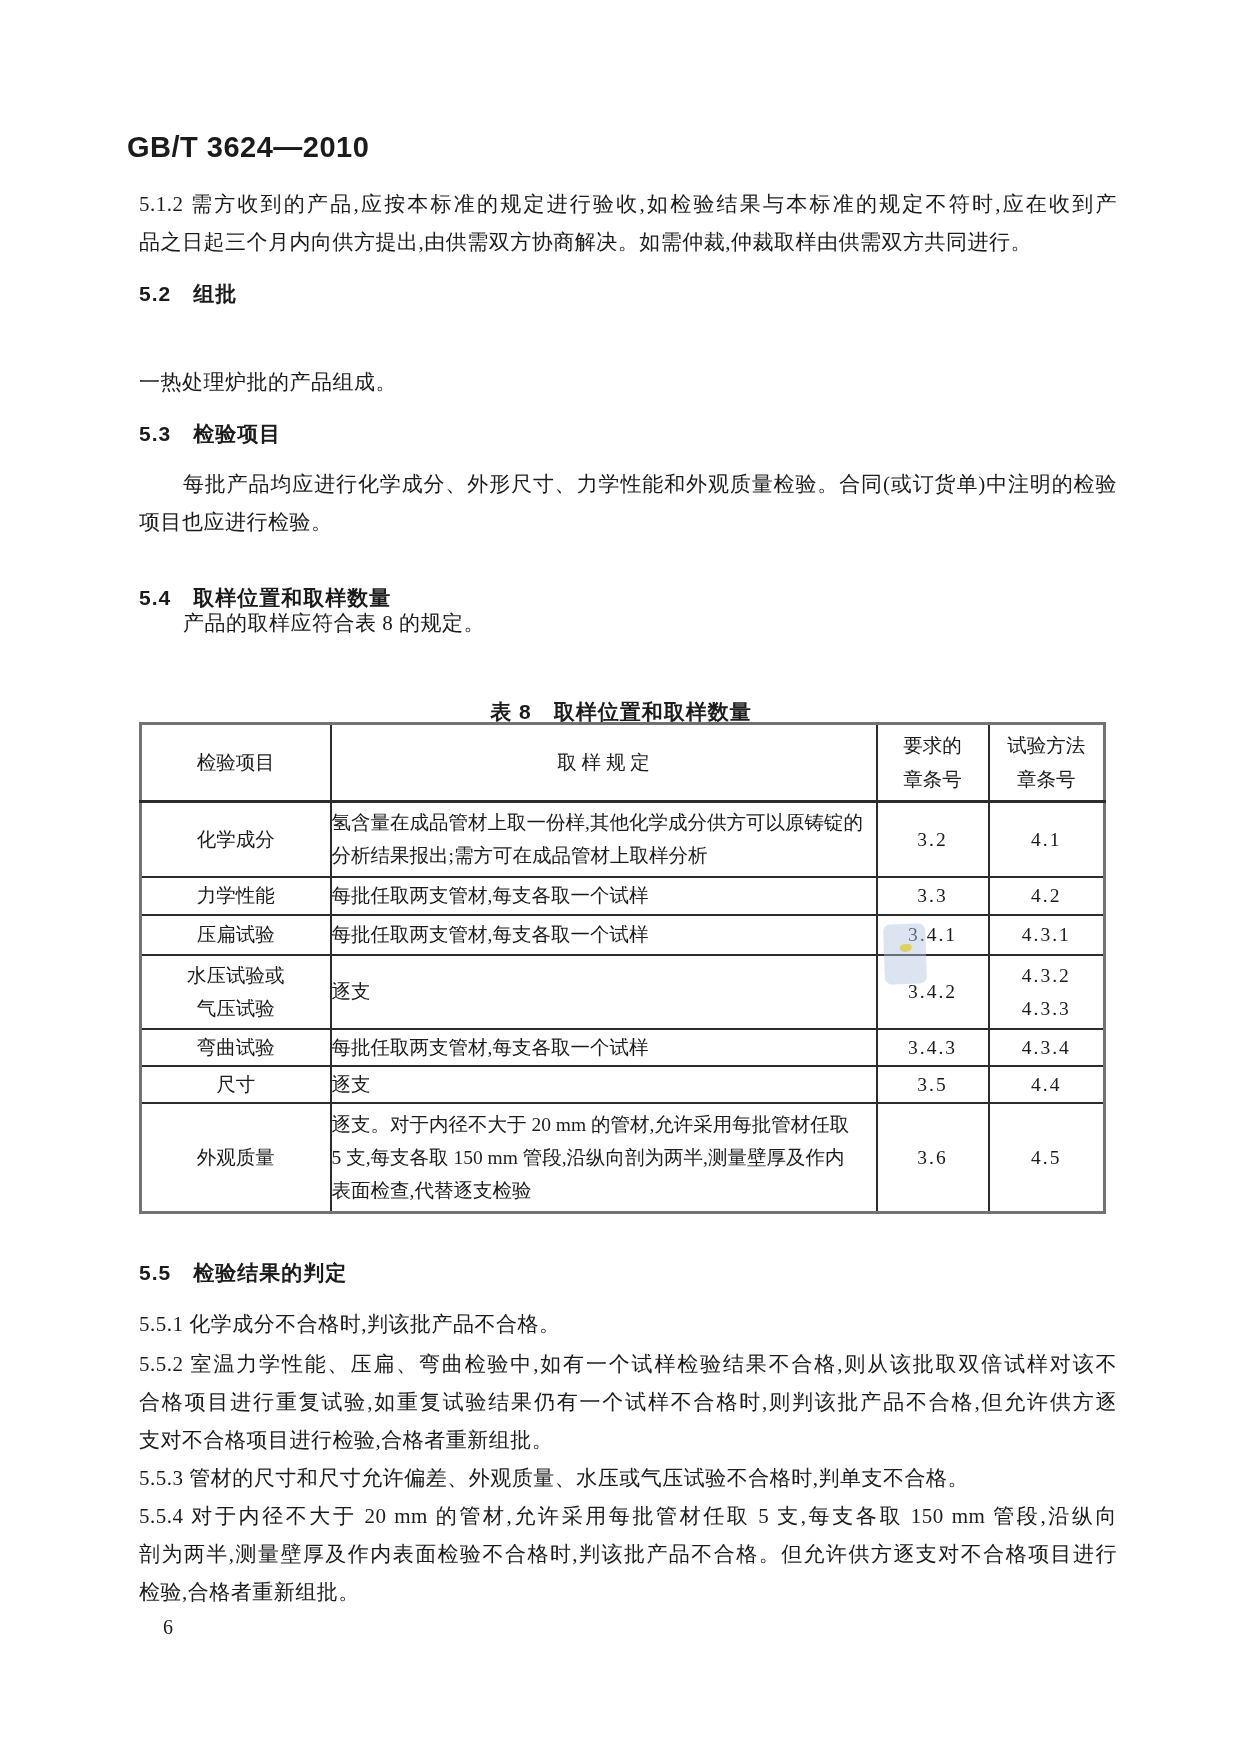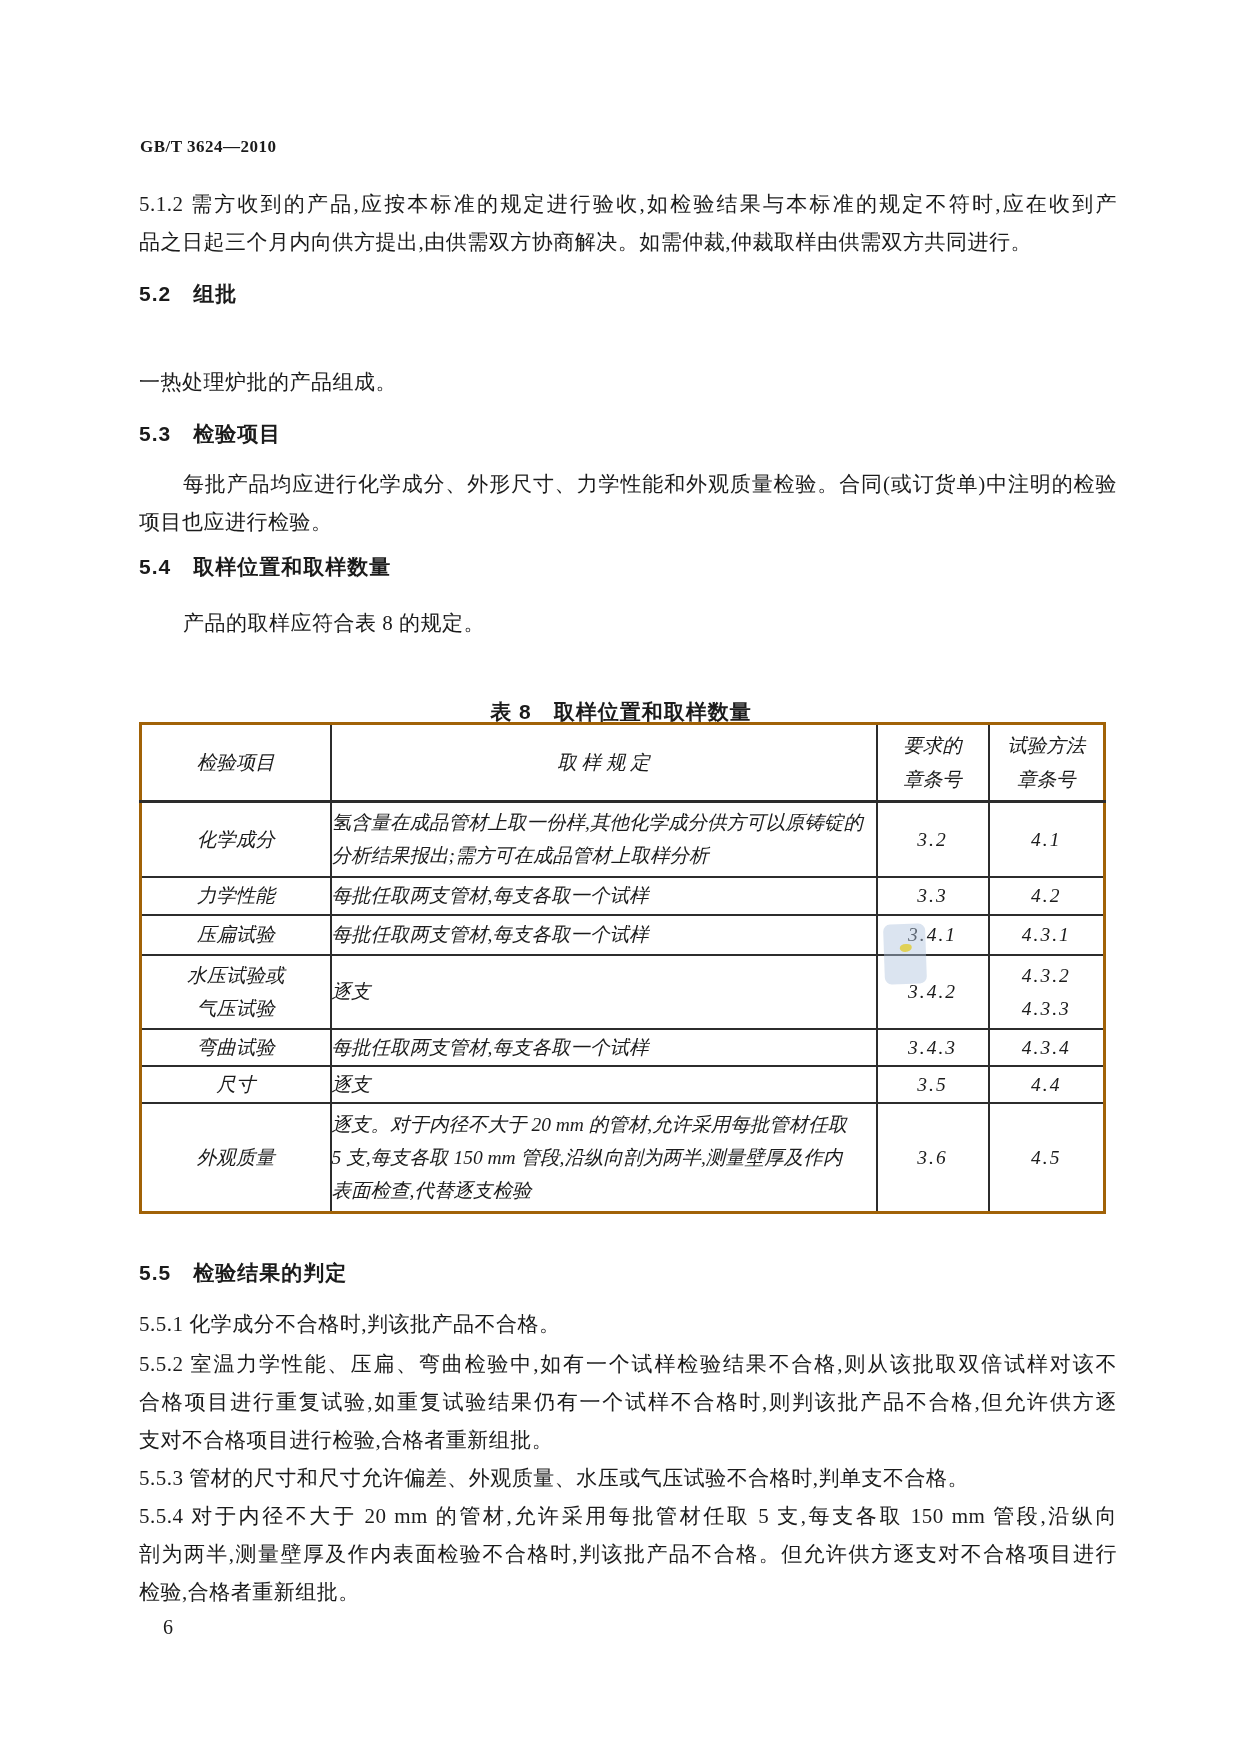--- a/index.html
+++ b/index.html
@@ -16,9 +16,9 @@
   .indent{text-indent:44px;}
   .head{font-family:"Liberation Sans","DejaVu Sans",sans-serif;font-weight:700;letter-spacing:1px;}
   .doc-header{
-    position:absolute;left:140px;top:133px;height:28px;line-height:28px;
-    font-size:17px;font-weight:700;letter-spacing:0.5px;
-    font-family:Liberation Serif, serif;
+    position:absolute;left:127px;top:133px;height:28px;line-height:28px;
+    font-size:29px;font-weight:700;letter-spacing:0.5px;
+    font-family:Liberation Sans, sans-serif;
   }
   .table-title{
     position:absolute;left:139px;top:666px;width:964px;height:28px;line-height:28px;

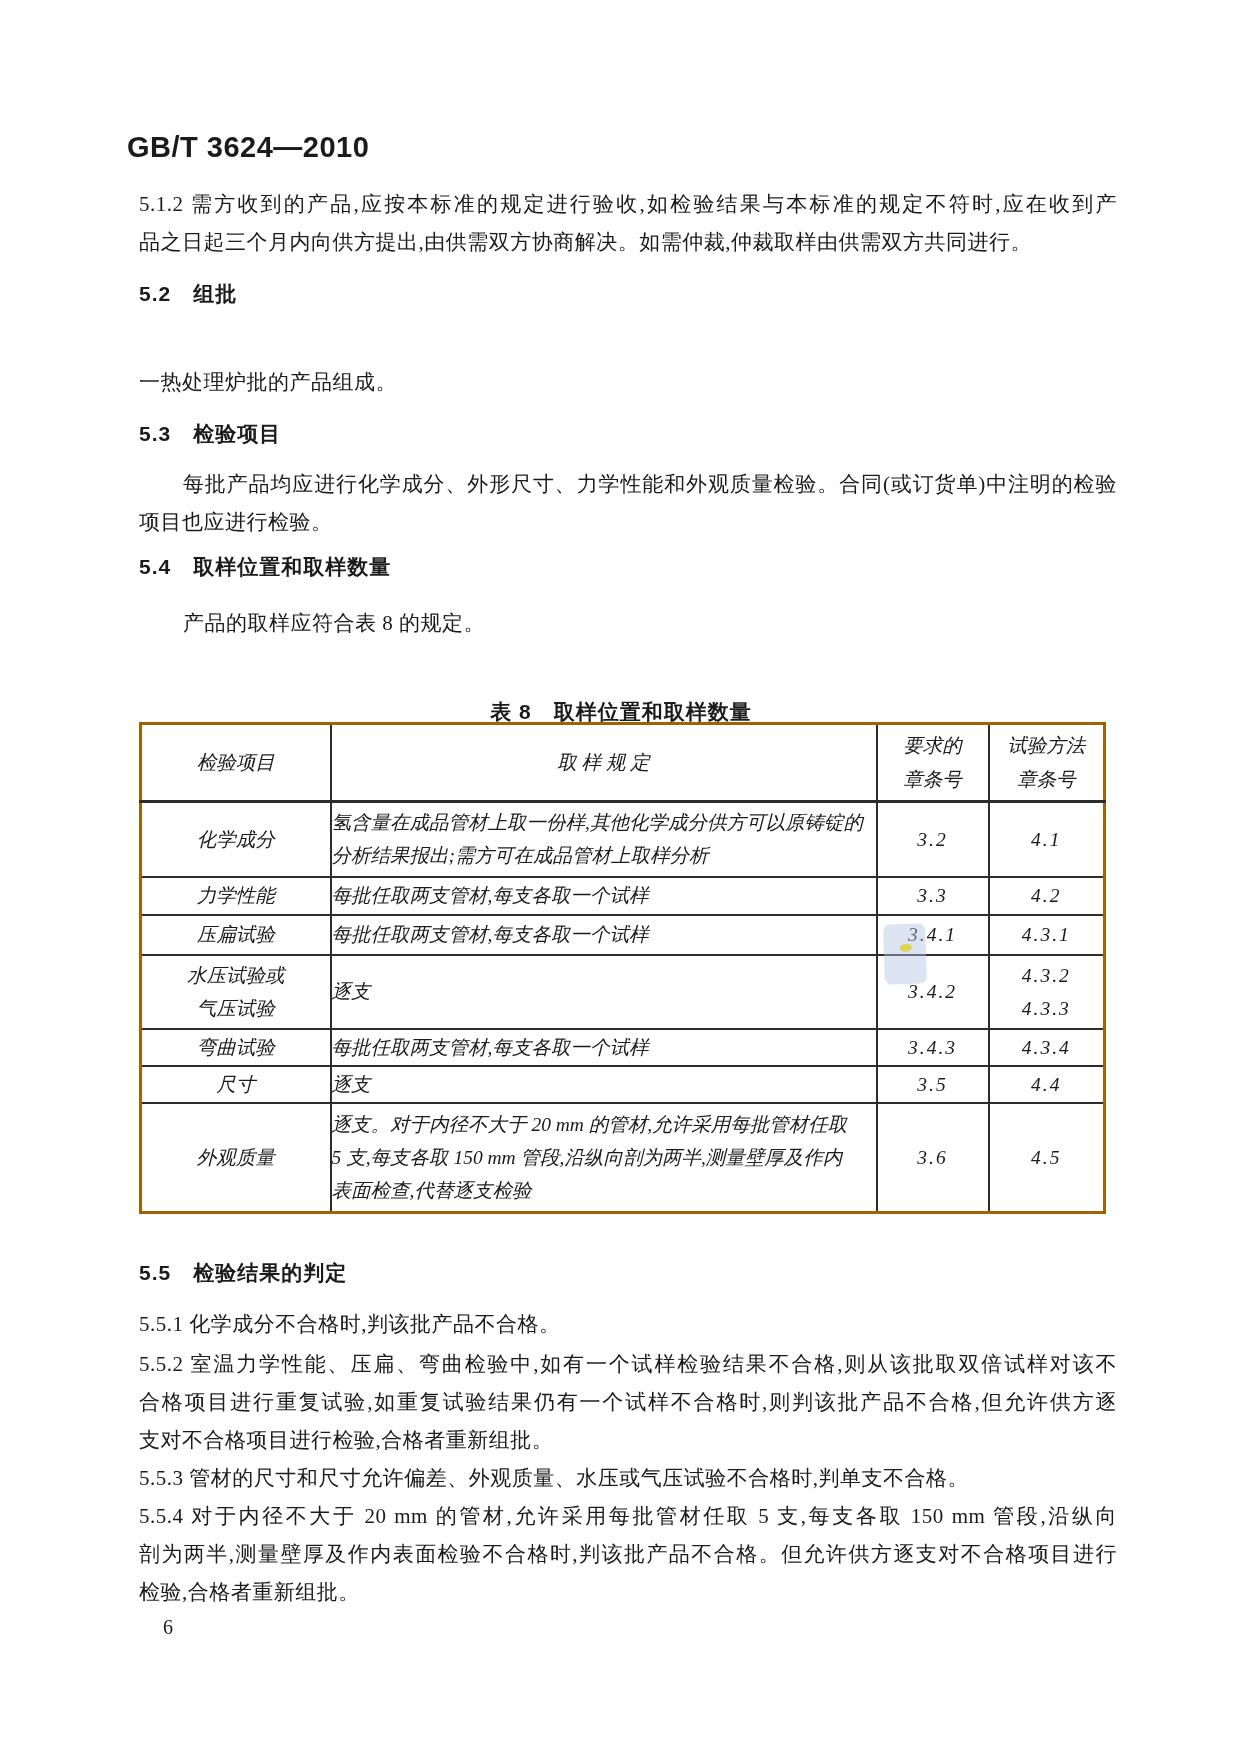--- a/index.html
+++ b/index.html
@@ -71,7 +71,7 @@
   <div class="line" style="top:507px">项目也应进行检验。</div>
   <div class="line stretch indent" style="top:469px">每批产品均应进行化学成分、外形尺寸、力学性能和外观质量检验。合同(或订货单)中注明的检验</div>
 
-  <div class="line head" style="top:552px">5.4　取样位置和取样数量</div>
+  <div class="line head" style="top:583px">5.4　取样位置和取样数量</div>
   <div class="line indent" style="top:608px">产品的取样应符合表 8 的规定。</div>
 
   <div class="table-title">表 8　取样位置和取样数量</div>

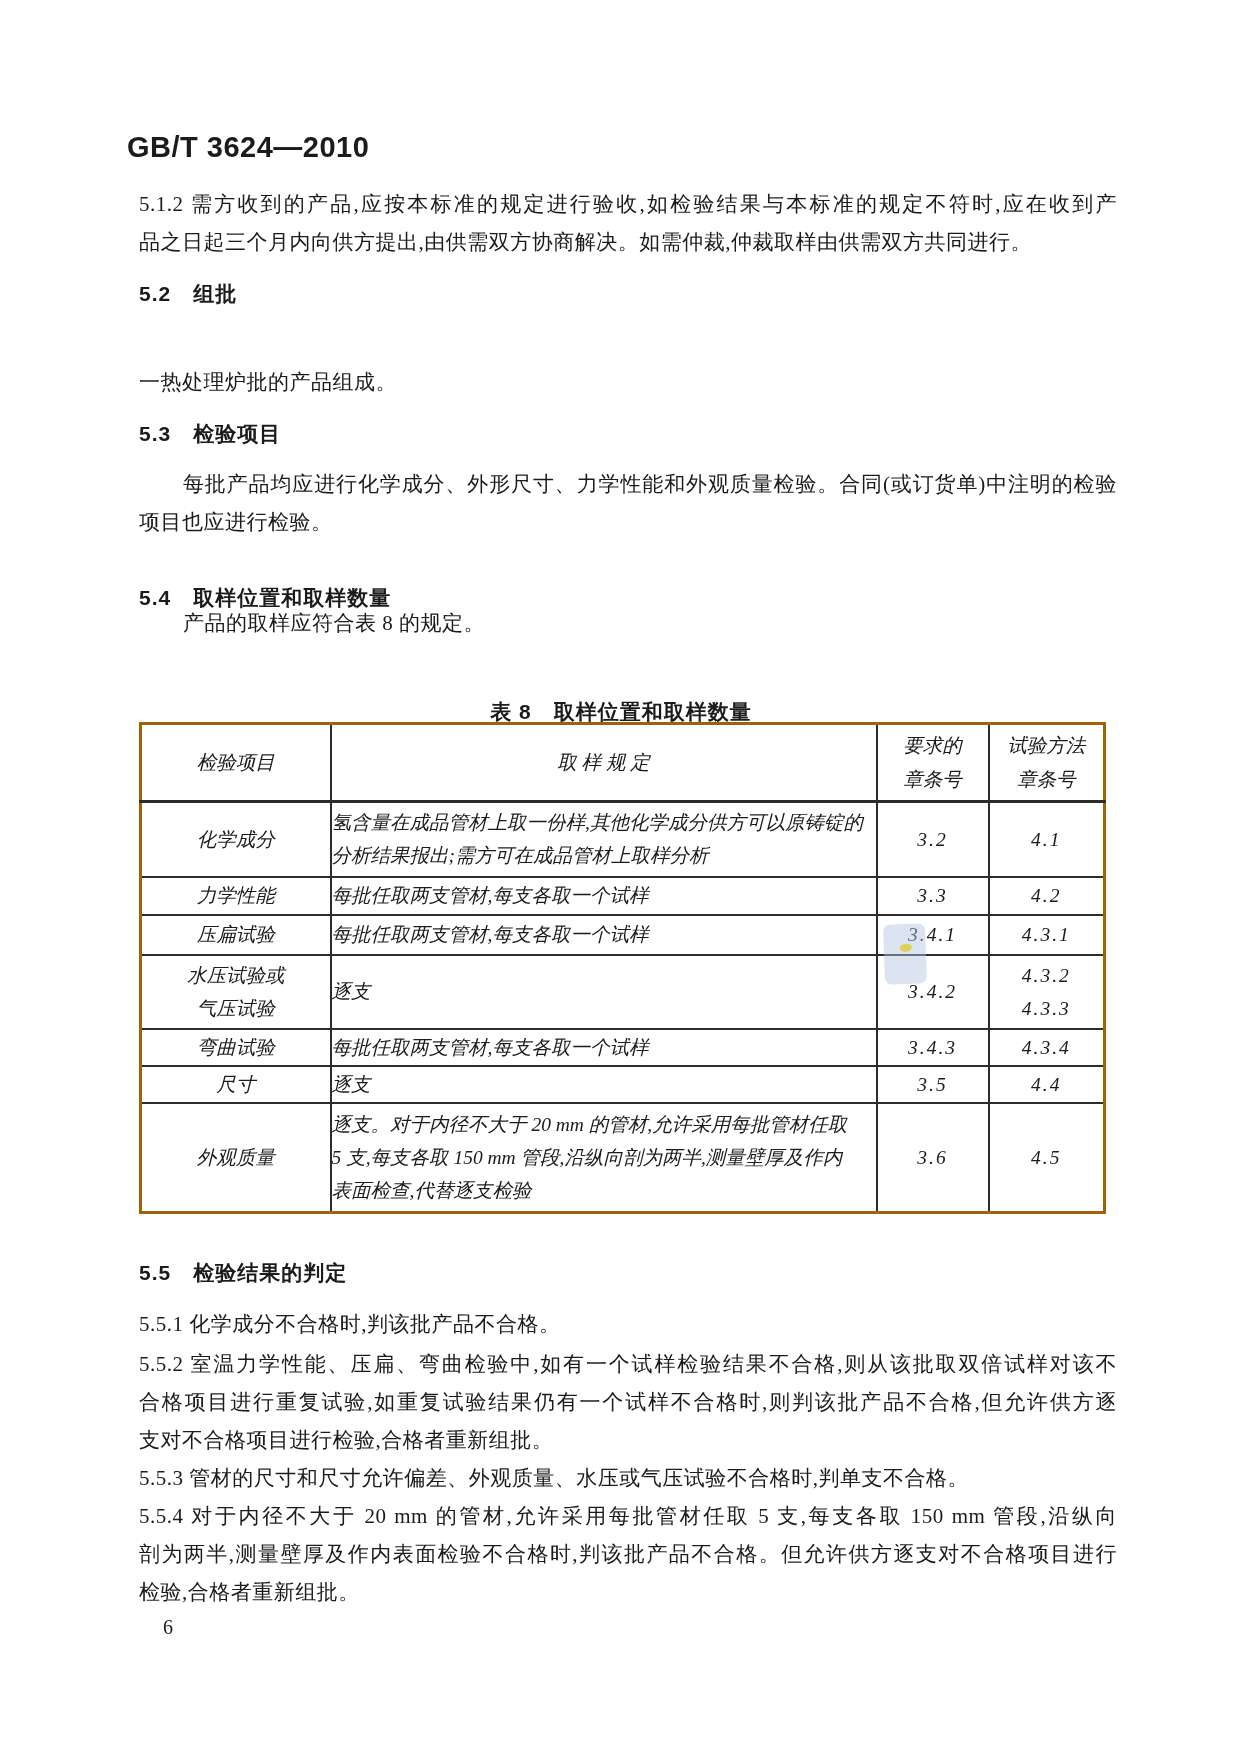--- a/index.html
+++ b/index.html
@@ -28,8 +28,7 @@
   table.t8{
     position:absolute;left:139px;top:722px;width:964px;
     border-collapse:collapse;table-layout:fixed;
-    border:3px solid #a16207;
-    font-style:italic;
+    border:3px solid #737373;
   }
   table.t8 td{
     border:2px solid #2c2c2c;vertical-align:middle;

